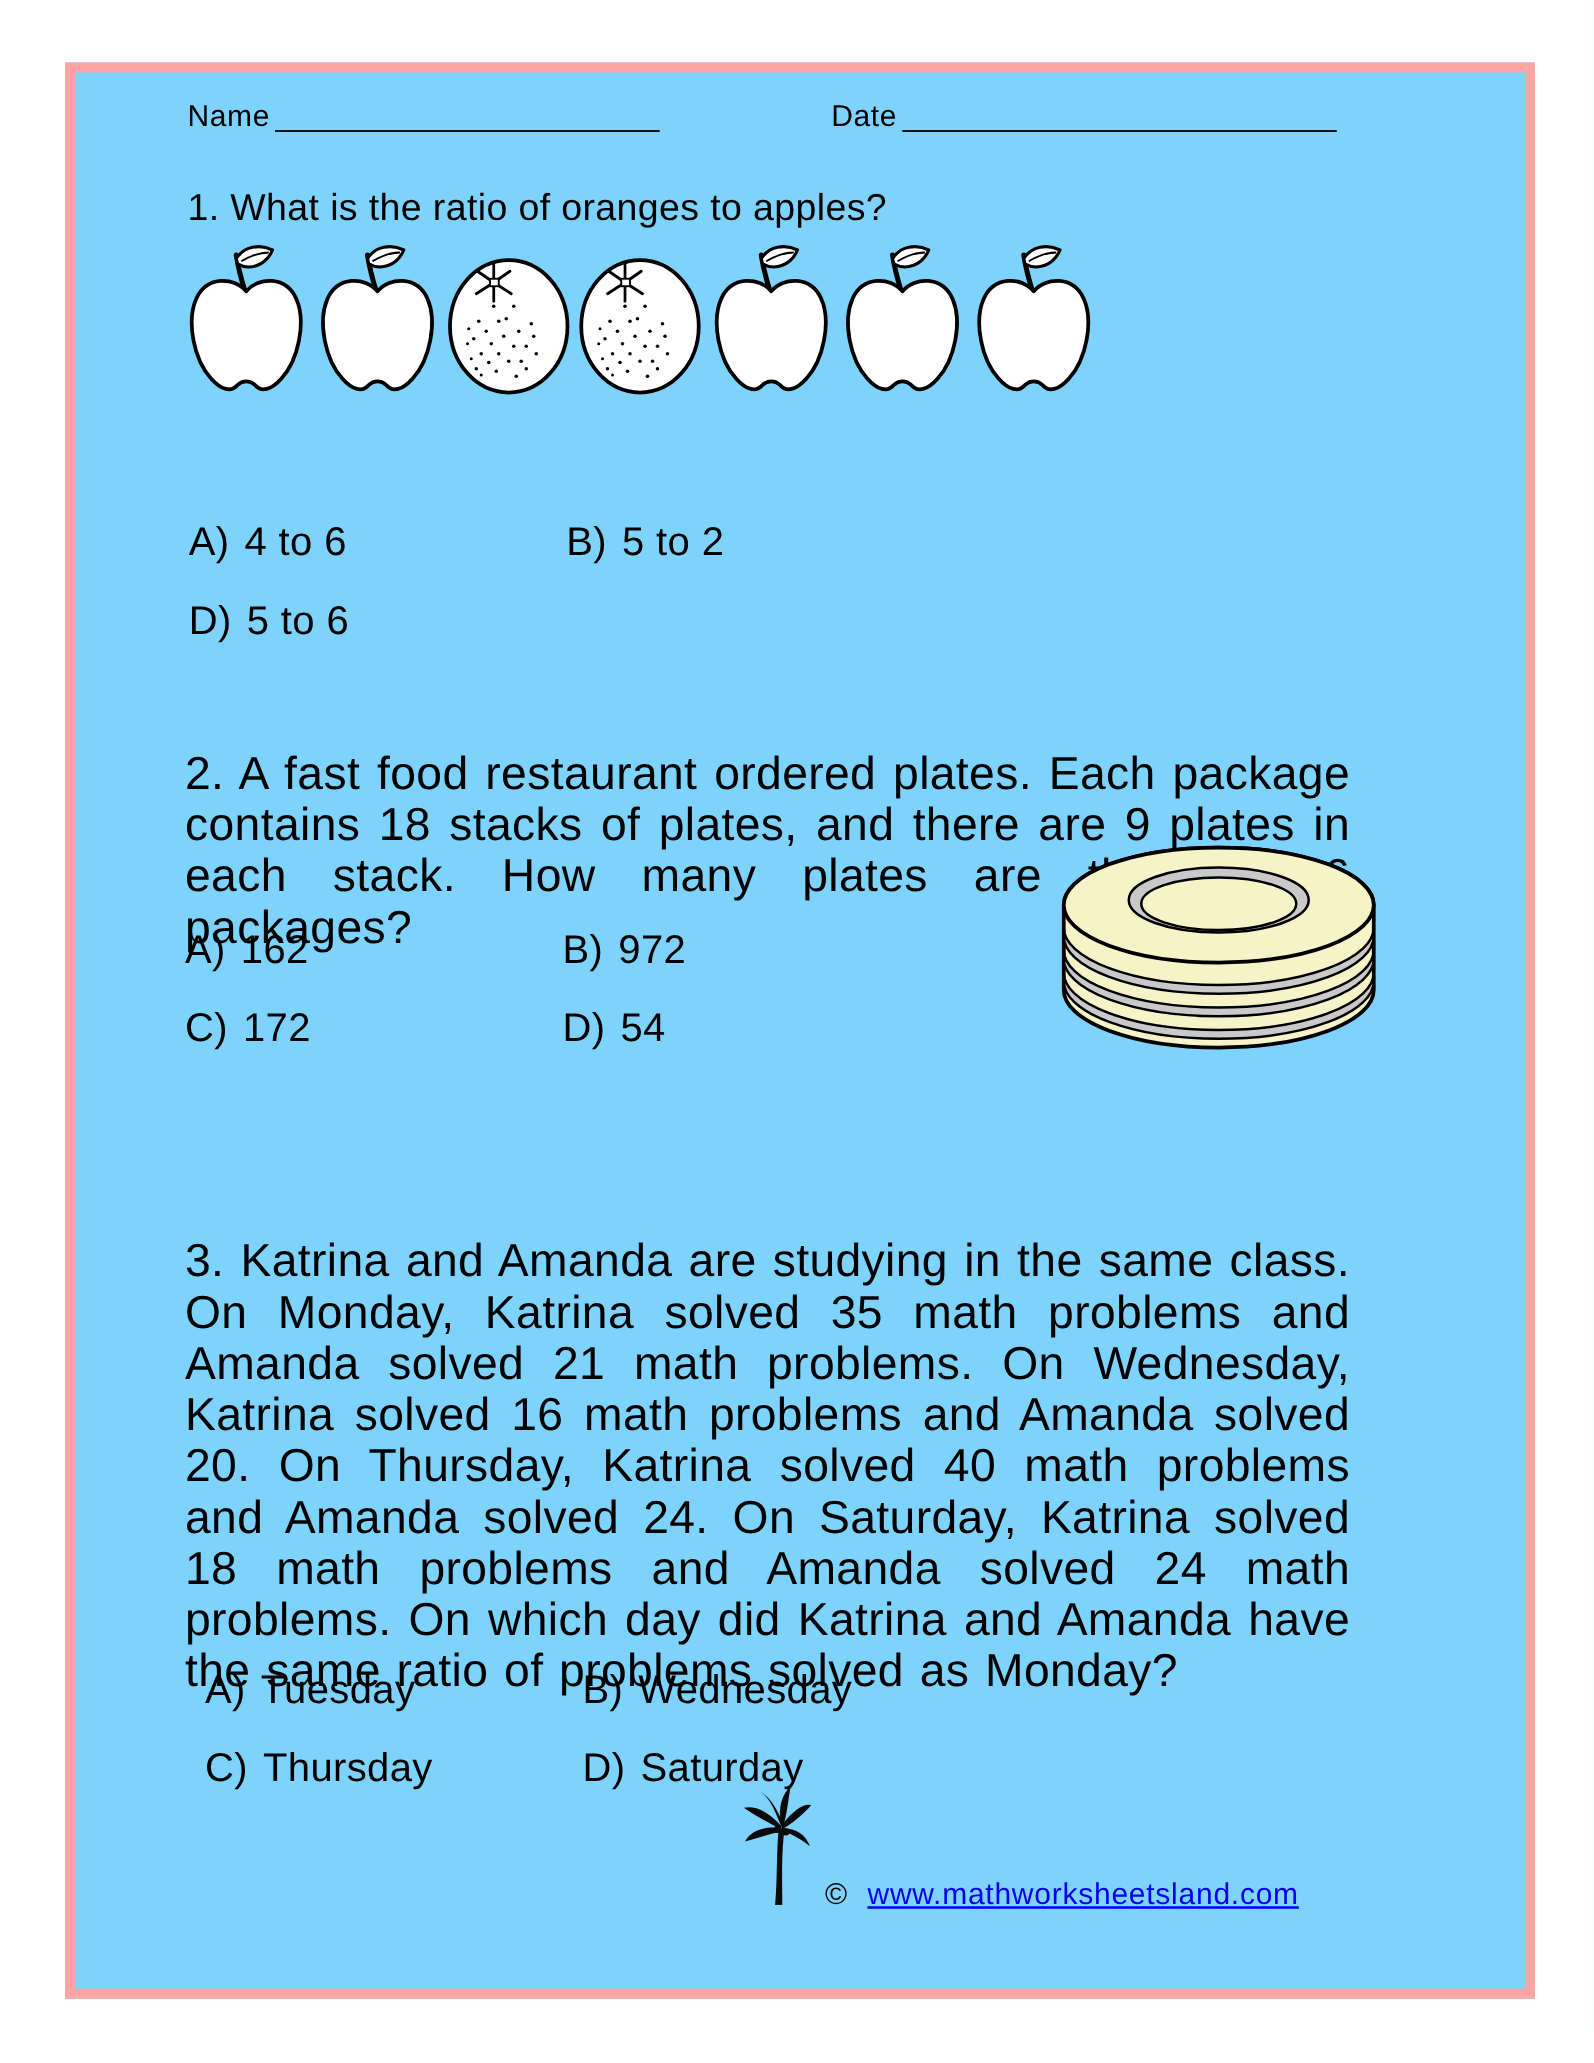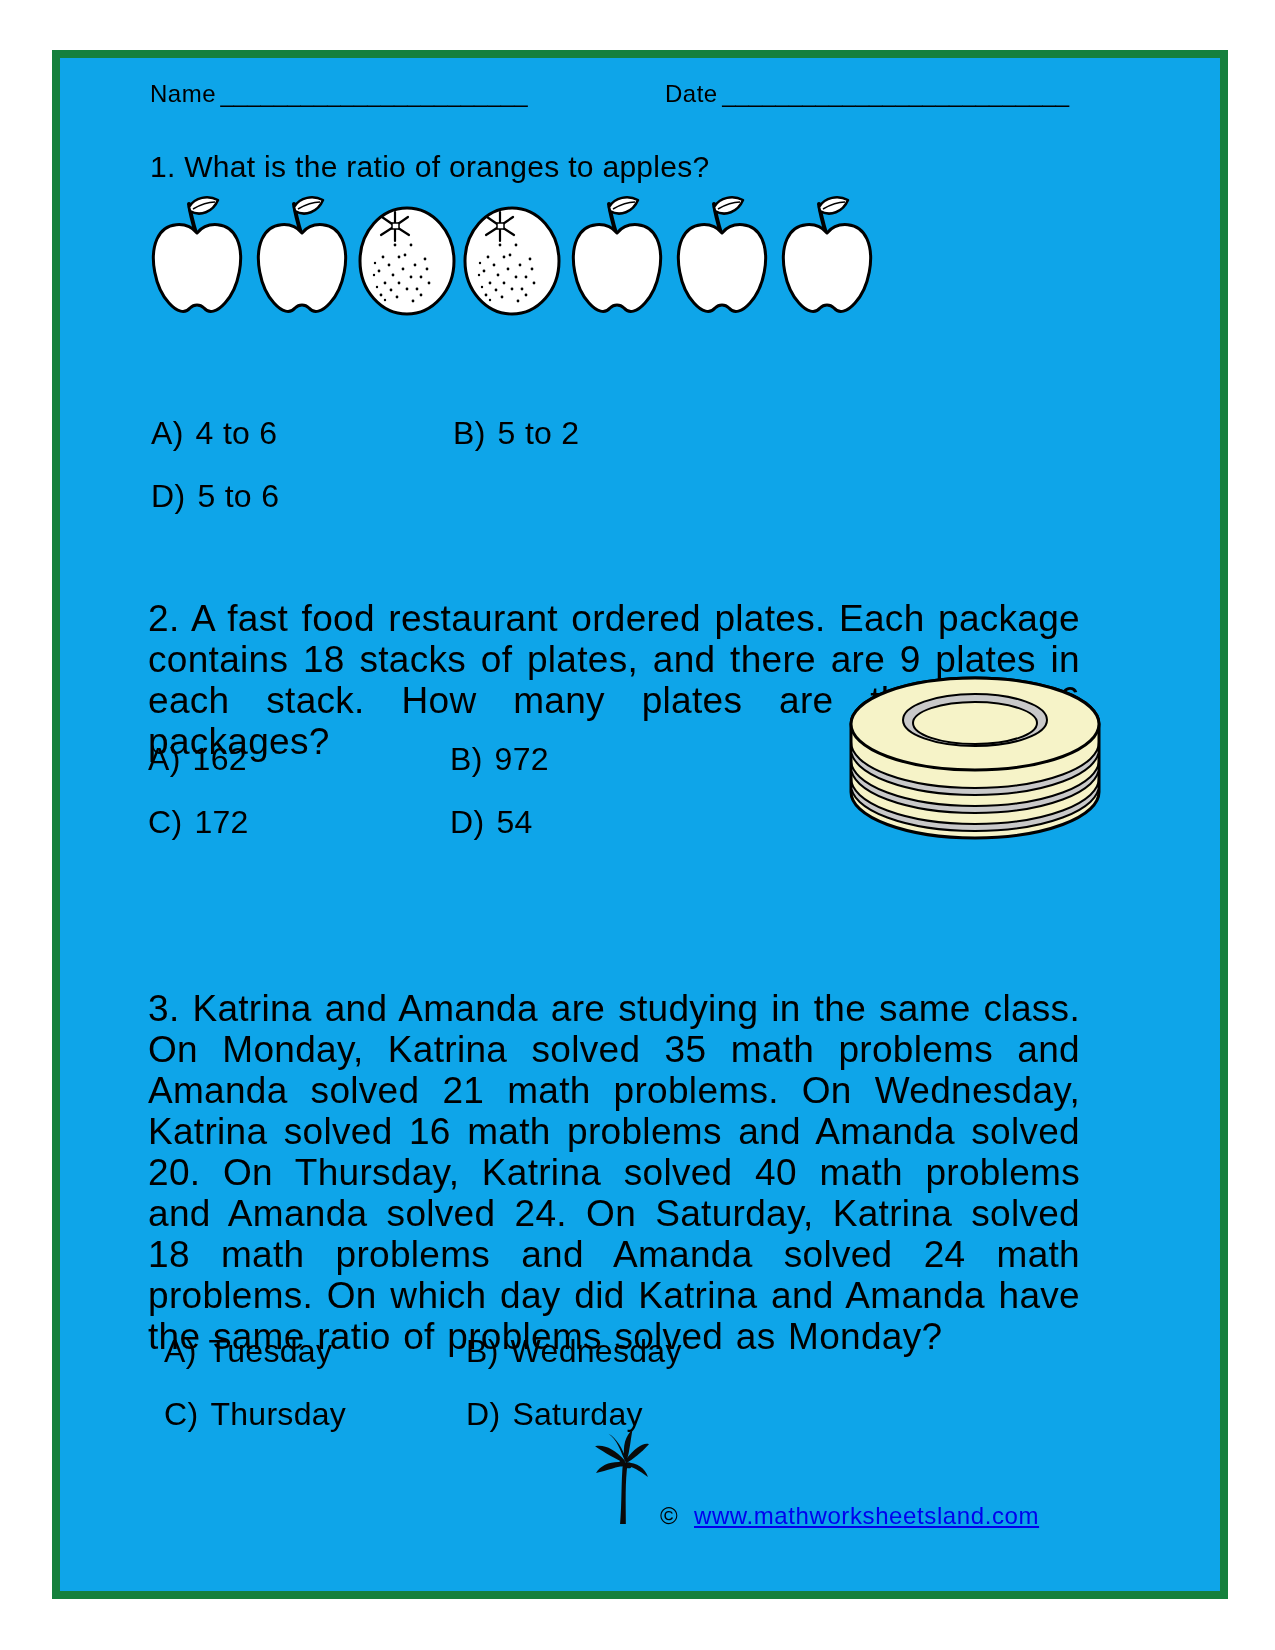--- a/index.html
+++ b/index.html
@@ -6,7 +6,7 @@
   html,body { width:1275px; height:1650px; background:#ffffff;
     font-family:"Liberation Sans","DejaVu Sans",sans-serif; color:#000; }
   .sheet { position:absolute; left:52px; top:50px; width:1176px; height:1549px;
-    border:8px solid #15803d; background:#0ea5e9; }
+    border:8px solid #fca5a5; background:#7dd3fc; }
   .abs { position:absolute; }
 
   .hdr-label { font-size:24px; letter-spacing:0.5px; }

